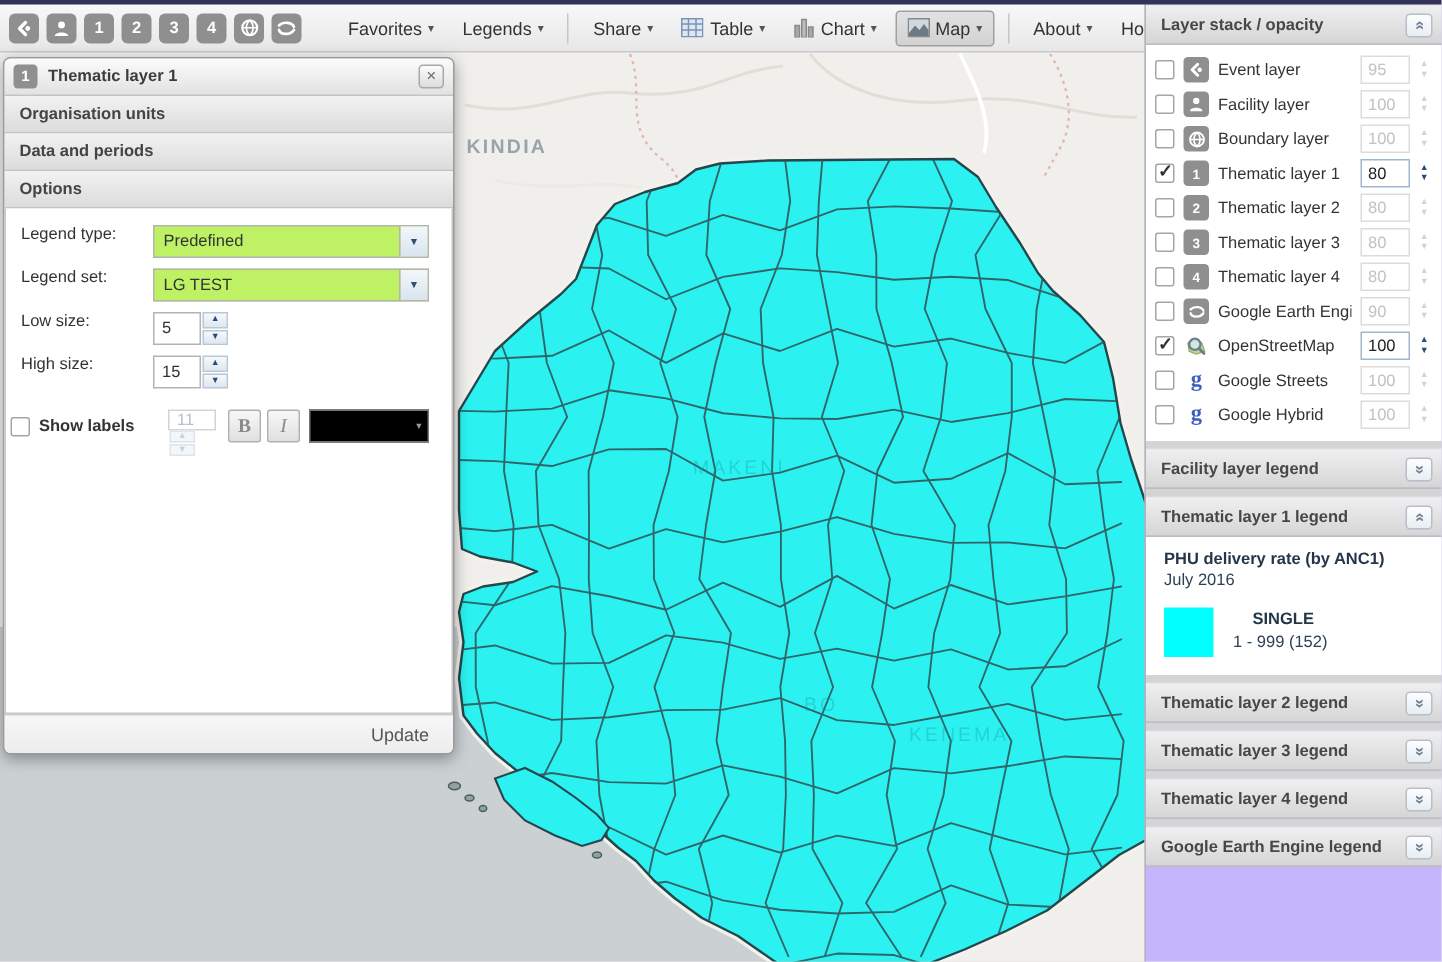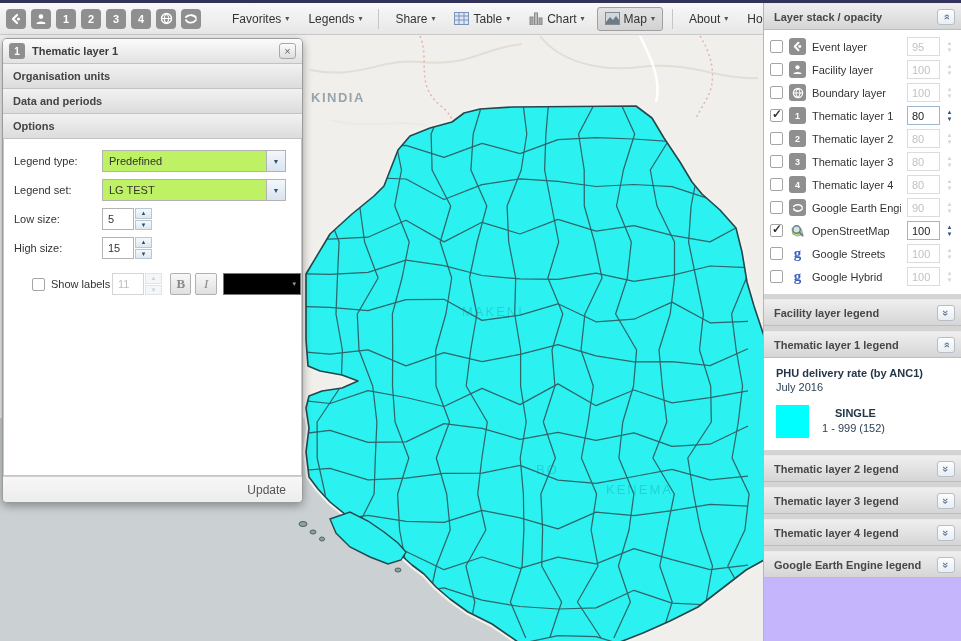--- a/index.html
+++ b/index.html
@@ -37,7 +37,7 @@
   .acc-header { height:25px; background:linear-gradient(#f2f2f2,#dcdcdc); border-bottom:1px solid #c3c3c3;
     display:flex; align-items:center; padding:0 10px; font-size:11px; font-weight:bold; color:#444; cursor:pointer; }
   .dlg-body { background:#fff; border:1px solid #c6c6c6; border-top:none; height:337px; padding:6px 0; position:relative; }
-  .form-row { display:flex; align-items:center; margin:5px 0 7px 0; }
+  .form-row { display:flex; margin:5px 0 7px 0; }
   .form-label { width:98px; padding-left:10px; font-size:11px; color:#333; }
   .combo { display:flex; width:184px; height:22px; border:1px solid #b3b3b3; background:#bef264; }
   .combo-text { flex:1; font-size:11px; color:#333; padding:4px 0 0 6px; }

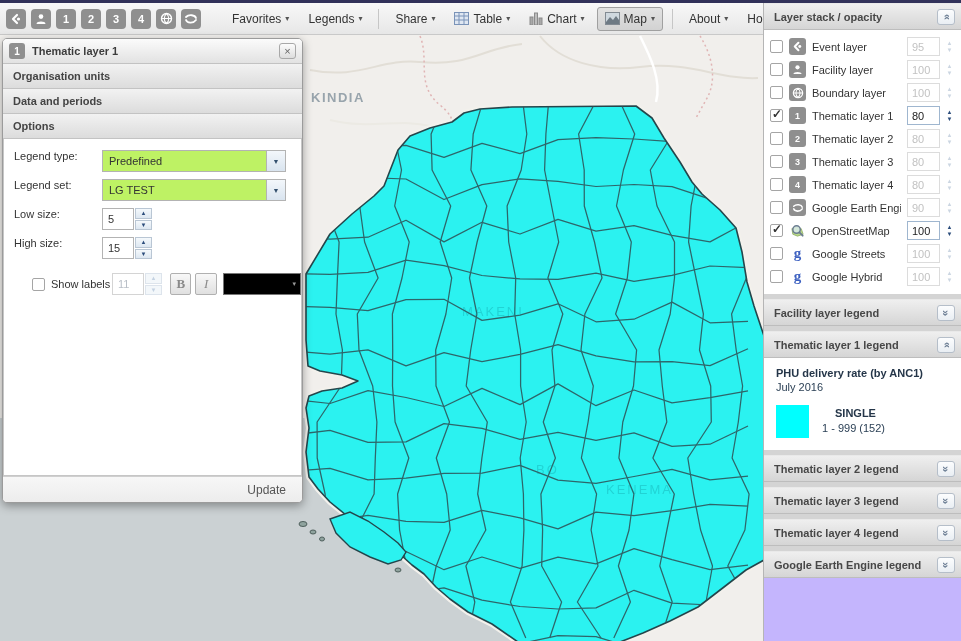--- a/index.html
+++ b/index.html
@@ -319,7 +319,7 @@
       </div>
     </div>
     <div class="form-row" style="margin-top:14px;">
-      <div style="display:flex;align-items:center;width:98px;padding-left:28px;gap:6px;">
+      <div style="display:flex;align-items:center;width:98px;padding-left:3px;gap:6px;font-weight:bold;">
         <span class="cb"></span>
         <span style="font-size:11px;color:#333;white-space:nowrap;">Show labels</span>
       </div>

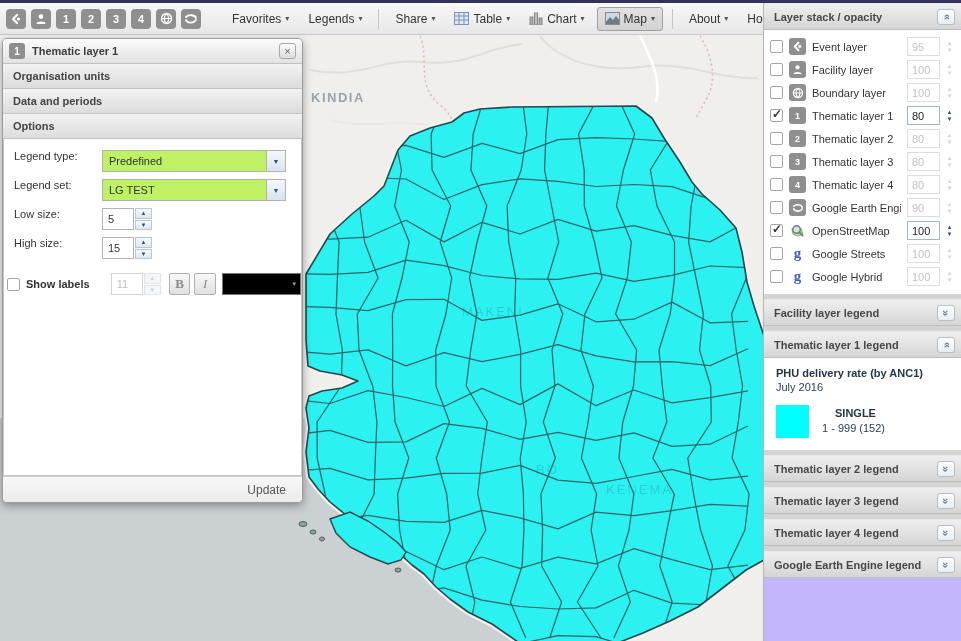--- a/index.html
+++ b/index.html
@@ -323,7 +323,7 @@
         <span class="cb"></span>
         <span style="font-size:11px;color:#333;white-space:nowrap;">Show labels</span>
       </div>
-      <div class="numwrap disabled" style="margin-left:10px;">
+      <div class="numwrap disabled" style="margin-left:10px;flex-direction:column;">
         <input class="numfield" readonly="" value="11" style="">
         <div class="spincol">
           <div class="sp">

